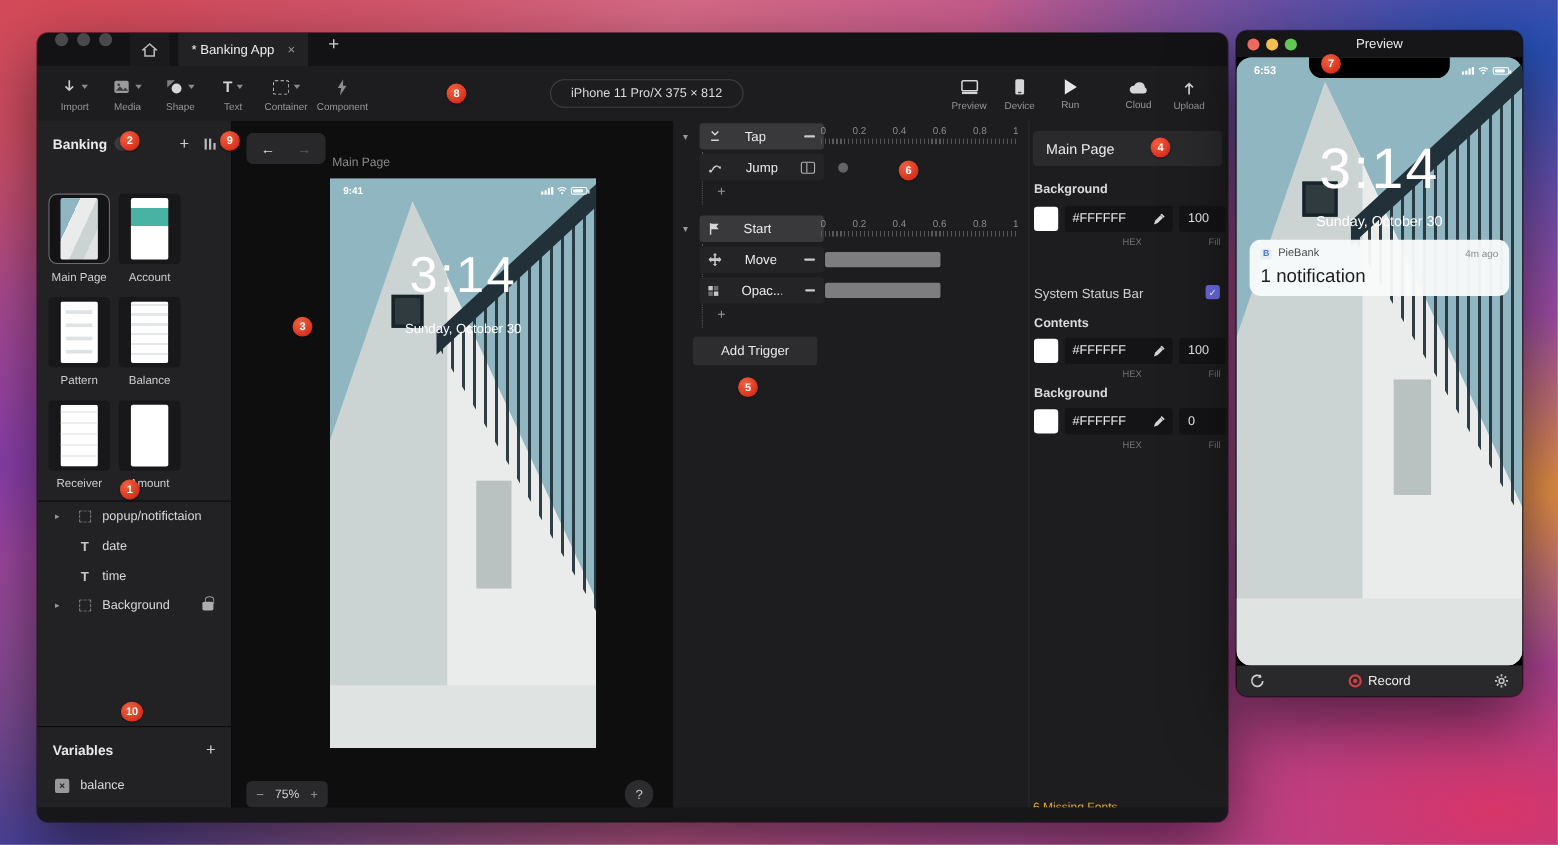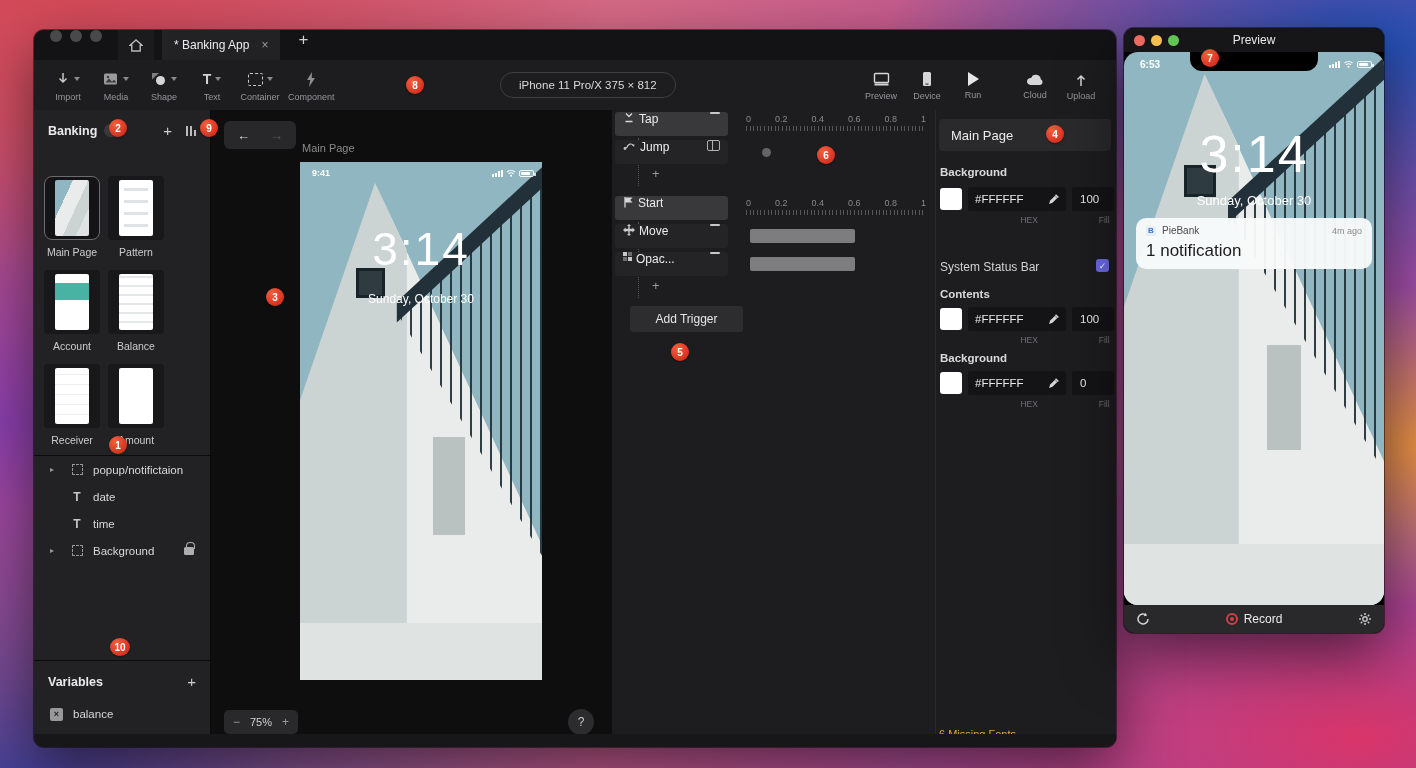--- a/index.html
+++ b/index.html
@@ -146,8 +146,8 @@
   
   .midpanel { position:absolute; left:578px; top:80px; width:323px; bottom:0; background:#1d1d1f; }
   .trig-caret { position:absolute; left:9px; font-size:9px; color:#9a9a9c; }
-  .trig-row { position:absolute; left:3px; width:113px; height:24px; border-radius:3px;
-              display:flex; align-items:flex-start; padding:0 8px; gap:4px; }
+  .trig-row { position:absolute; left:24px; width:113px; height:24px; border-radius:3px;
+              display:flex; align-items:center; padding:0 8px; gap:21px; }
   .trig-head { background:#39393b; }
   .trig-sub { background:#242427; }
   .trig-label { font-size:12px; color:#ececee; white-space:nowrap; overflow:hidden; }

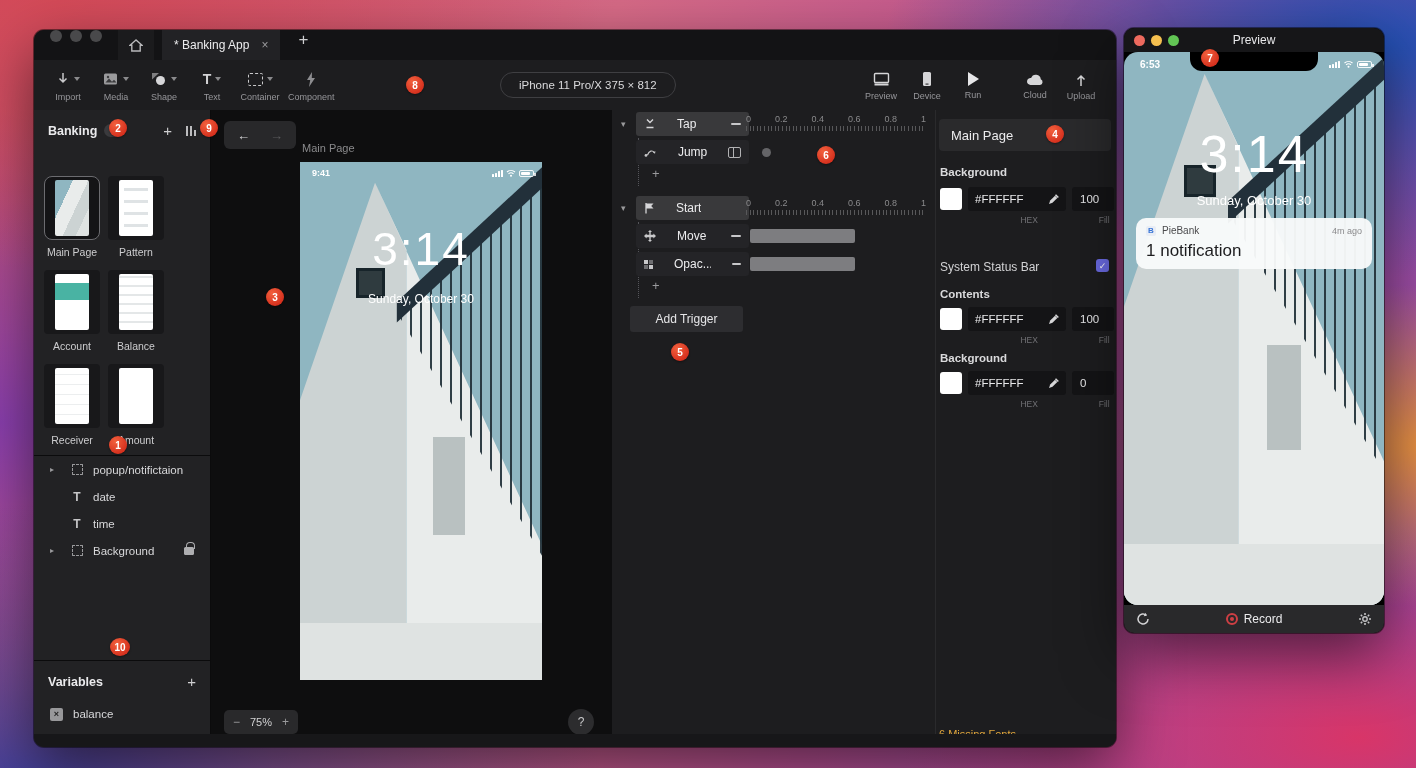--- a/index.html
+++ b/index.html
@@ -368,15 +368,15 @@
         </div>
         <div class="scene">
           <div class="thumbbox">
+              <div class="phone-thumb th-account"></div>
+            </div>
+          <div class="scene-label">Account</div>
+        </div>
+        <div class="scene">
+          <div class="thumbbox">
               <div class="phone-thumb th-pattern"></div>
             </div>
           <div class="scene-label">Pattern</div>
-        </div>
-        <div class="scene">
-          <div class="thumbbox">
-              <div class="phone-thumb th-account"></div>
-            </div>
-          <div class="scene-label">Account</div>
         </div>
         <div class="scene">
           <div class="thumbbox">

